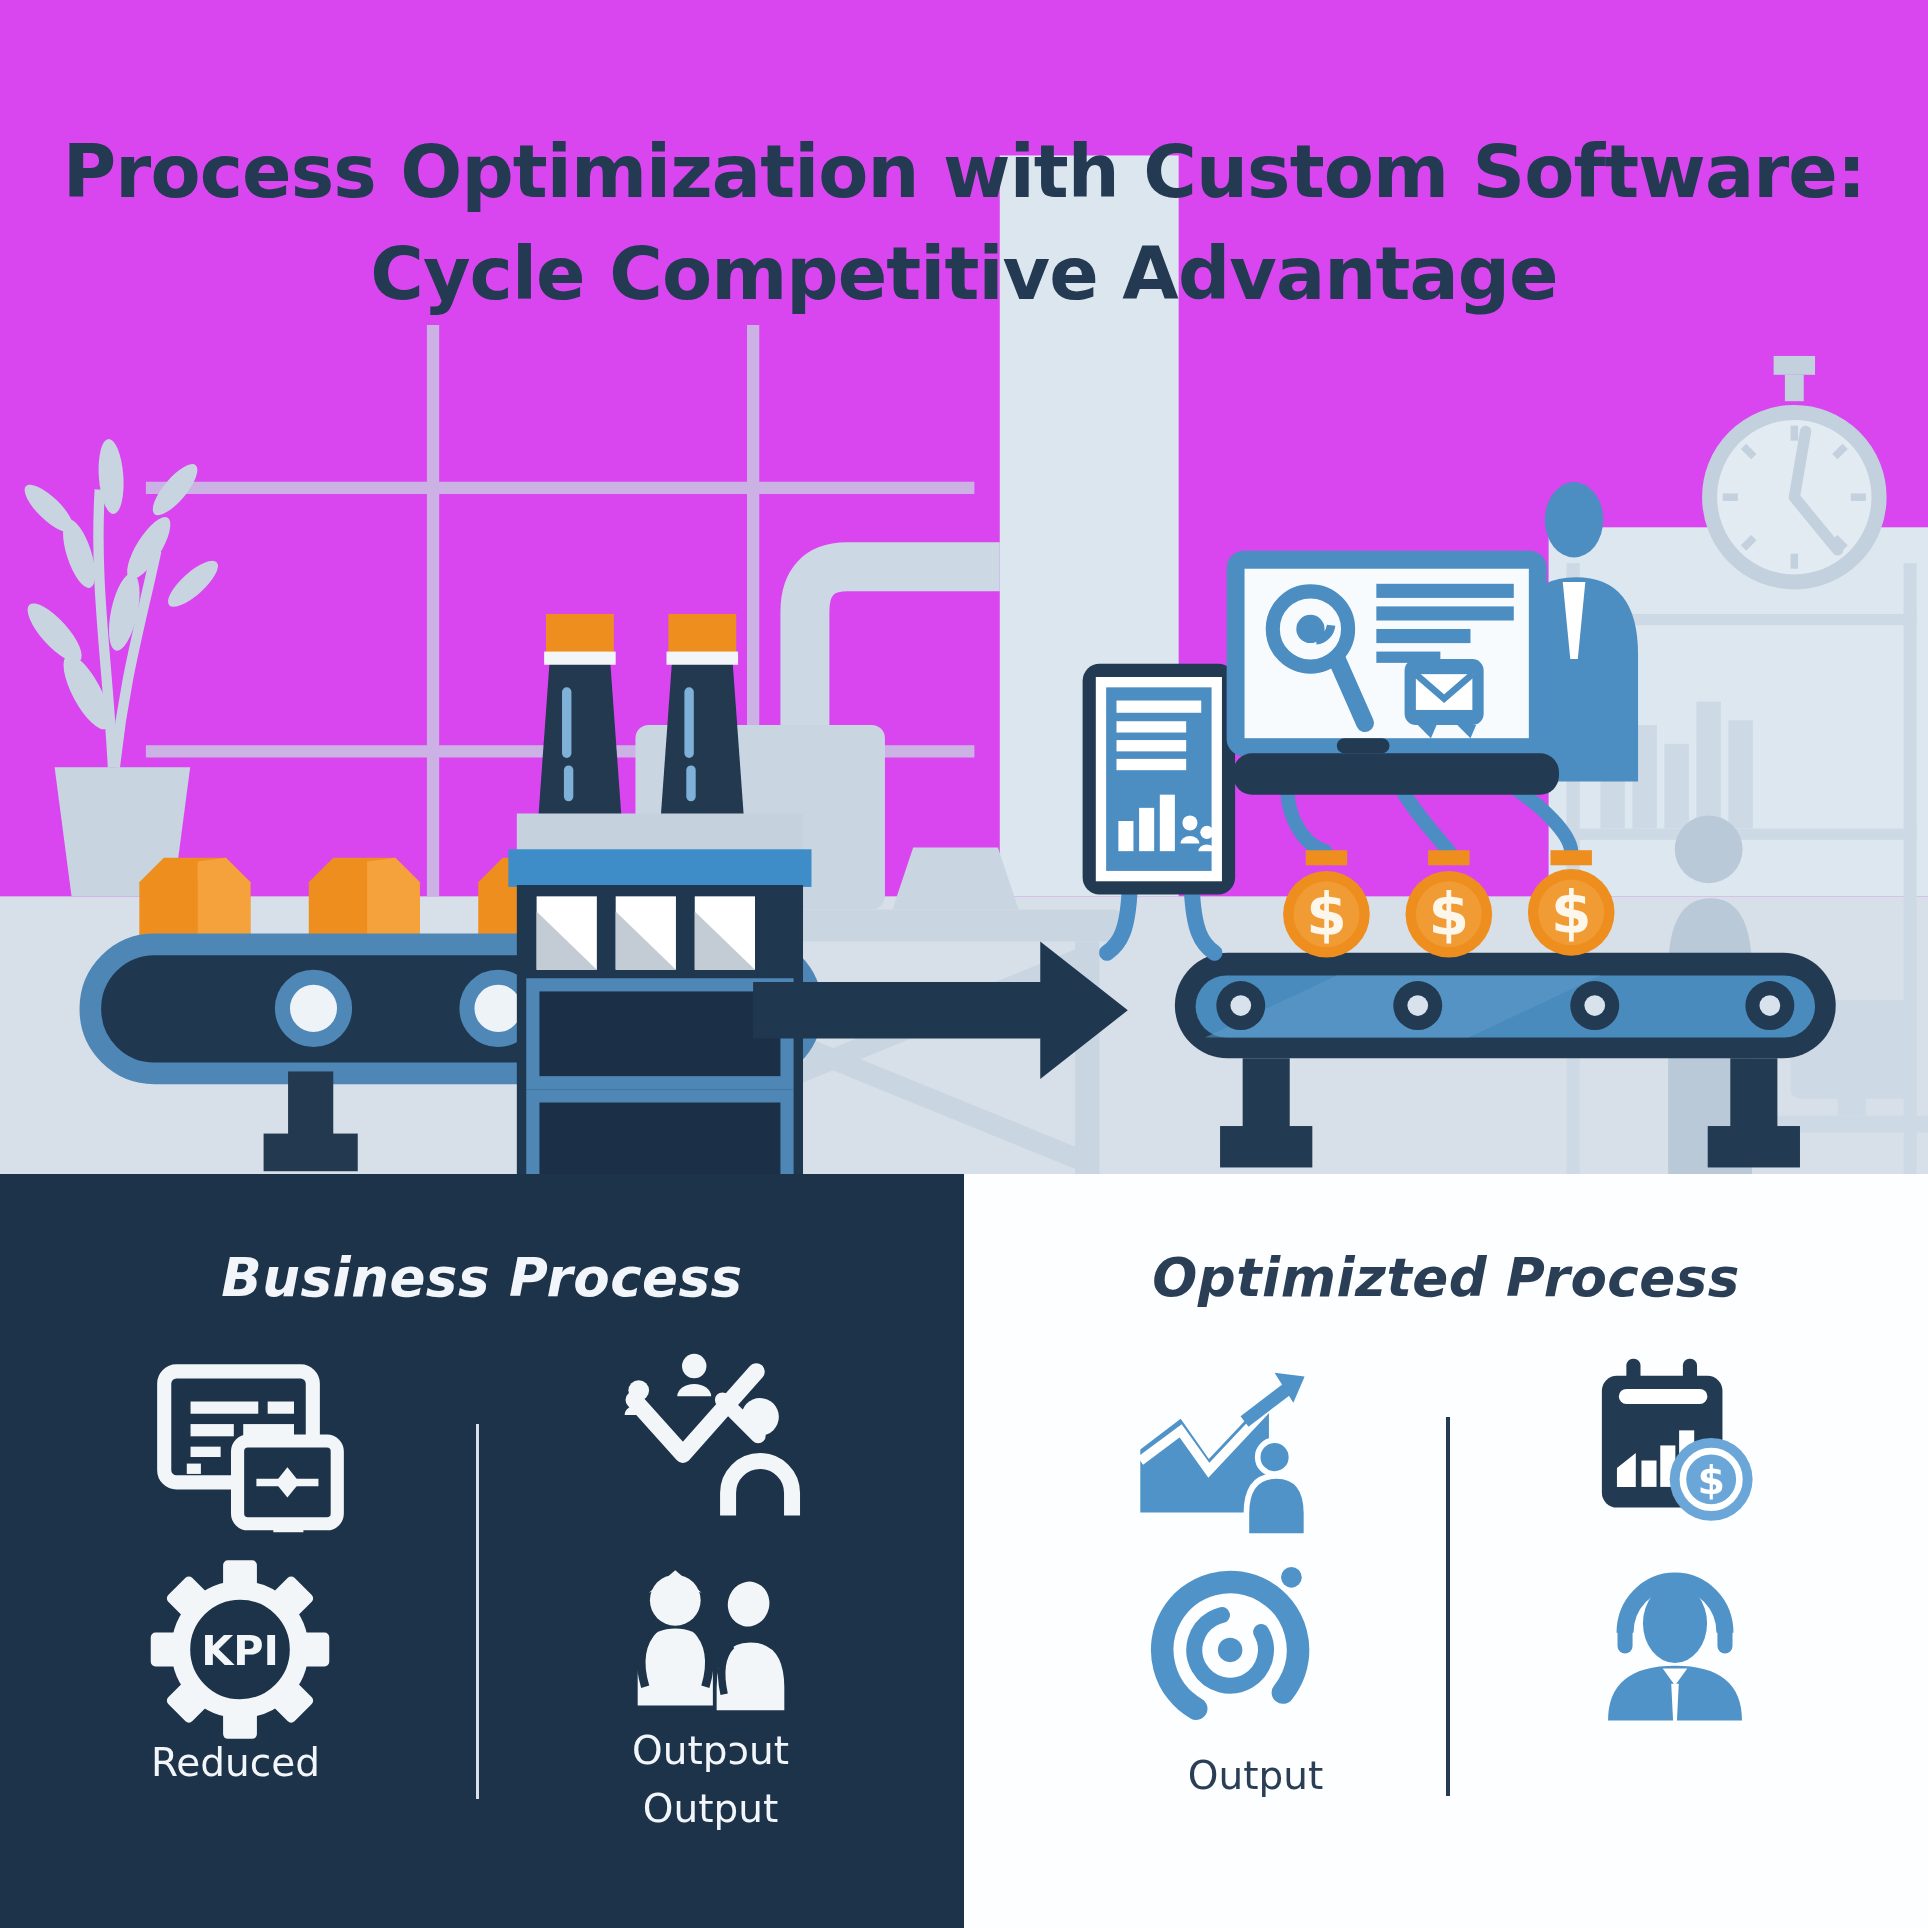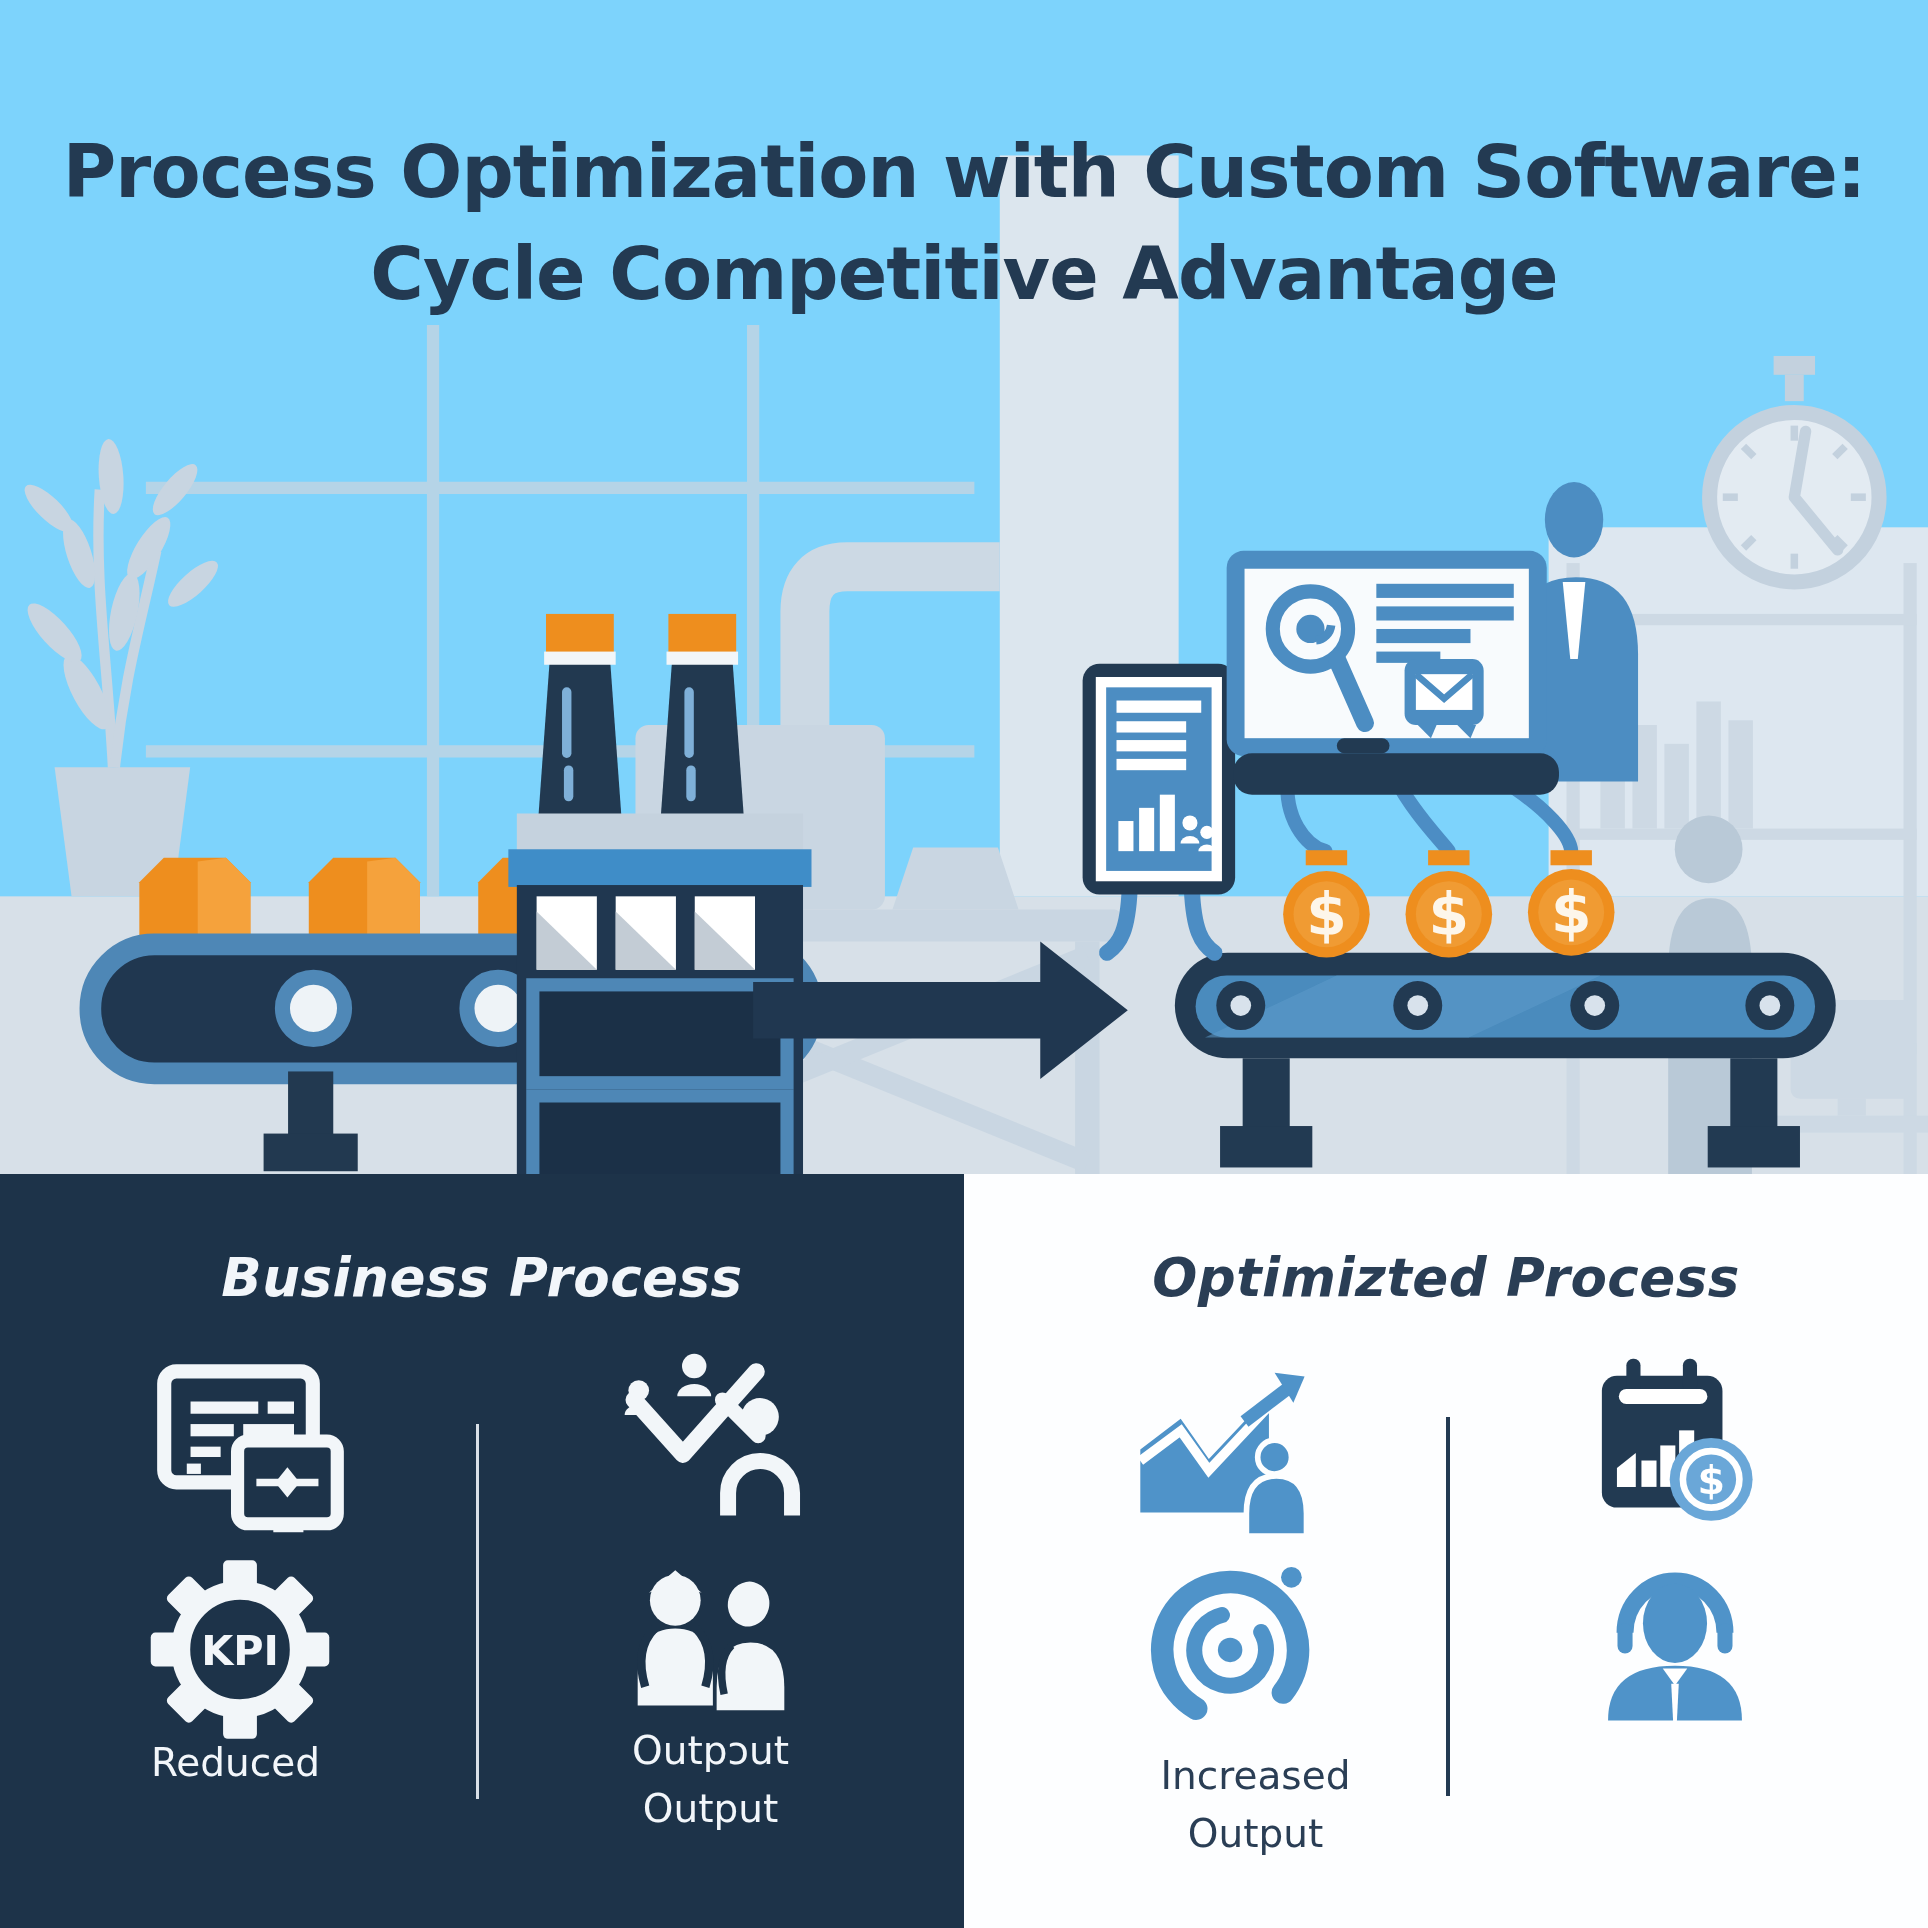--- a/index.html
+++ b/index.html
@@ -4,7 +4,7 @@
 <style>
   html,body{margin:0;padding:0;background:#e8eef4;}
   .canvas{position:relative;width:1928px;height:1928px;overflow:hidden;
-          font-family:"DejaVu Sans","Liberation Sans",sans-serif;background:#7dd3fc;}
+          font-family:"DejaVu Sans","Liberation Sans",sans-serif;background:#d946ef;}
   .abs{position:absolute;}
   
   .title{left:0;top:121px;width:1928px;text-align:center;color:#233a52;

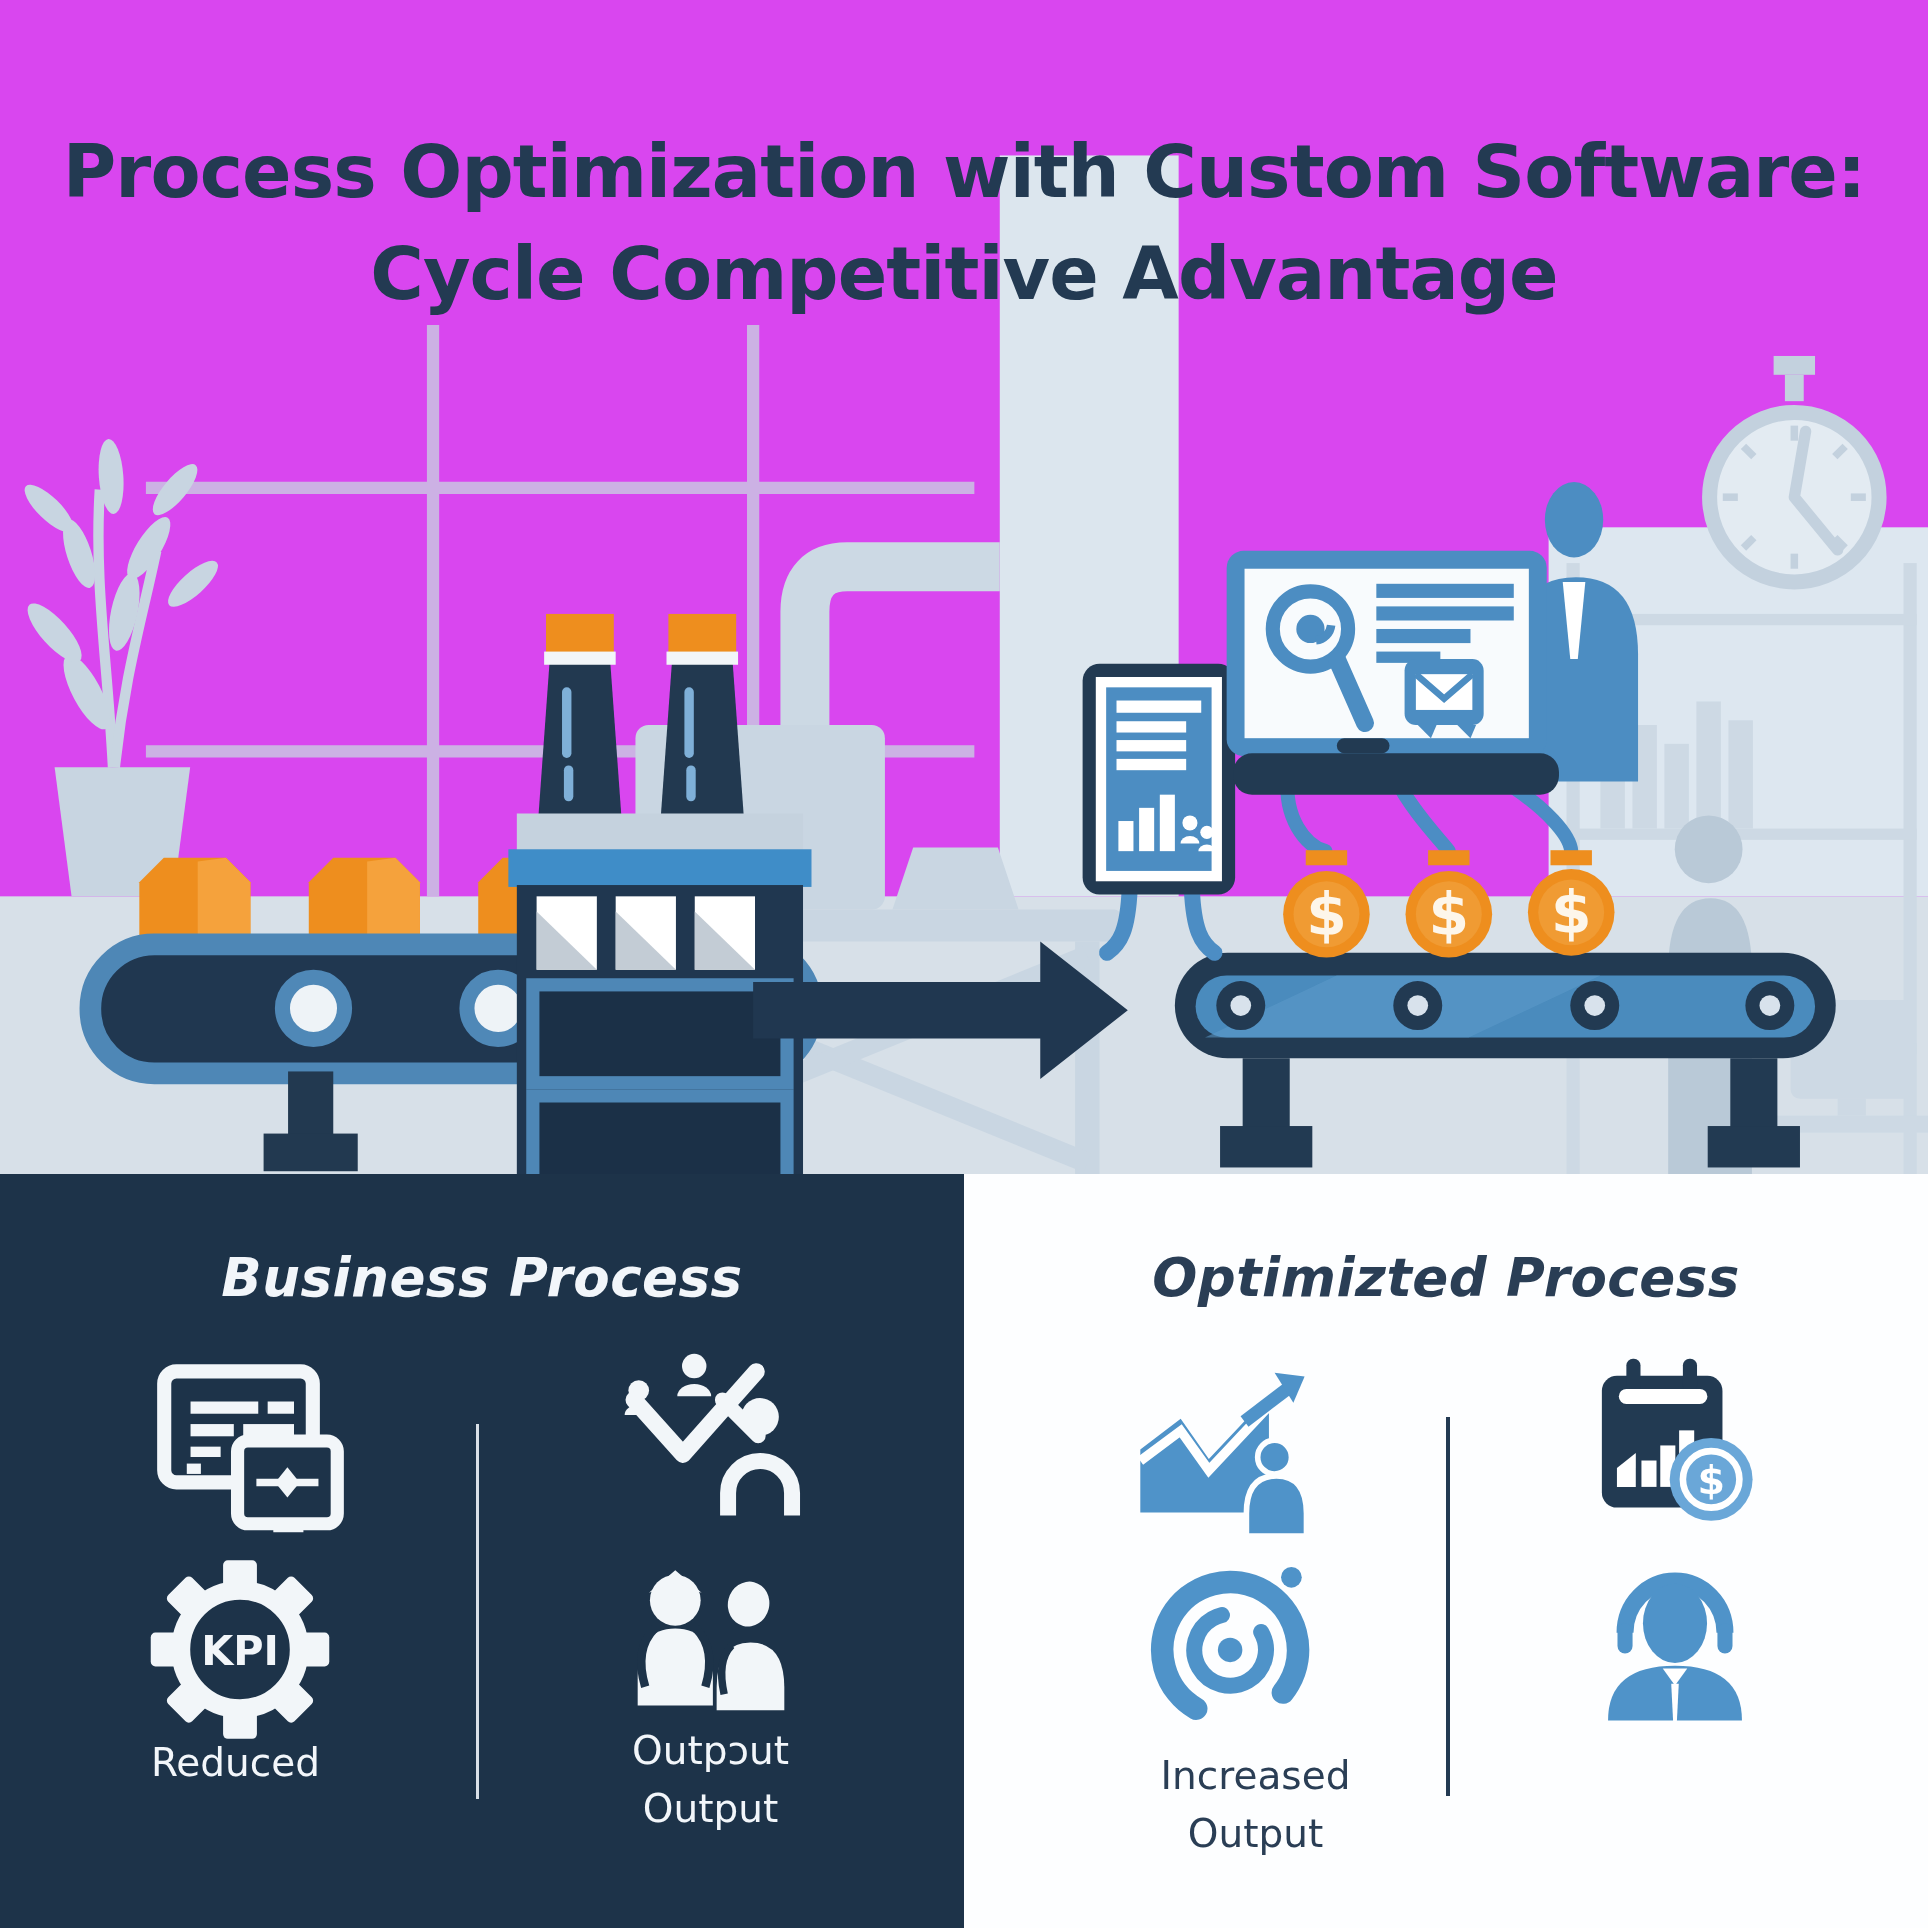--- a/index.html
+++ b/index.html
@@ -439,7 +439,6 @@
     </div>
 
     <div class="label" style="left:94px;top:573px;">
-      <div>Increased</div>
       <div>Output</div>
     </div>
     <div class="label" style="left:527px;top:565px;">

